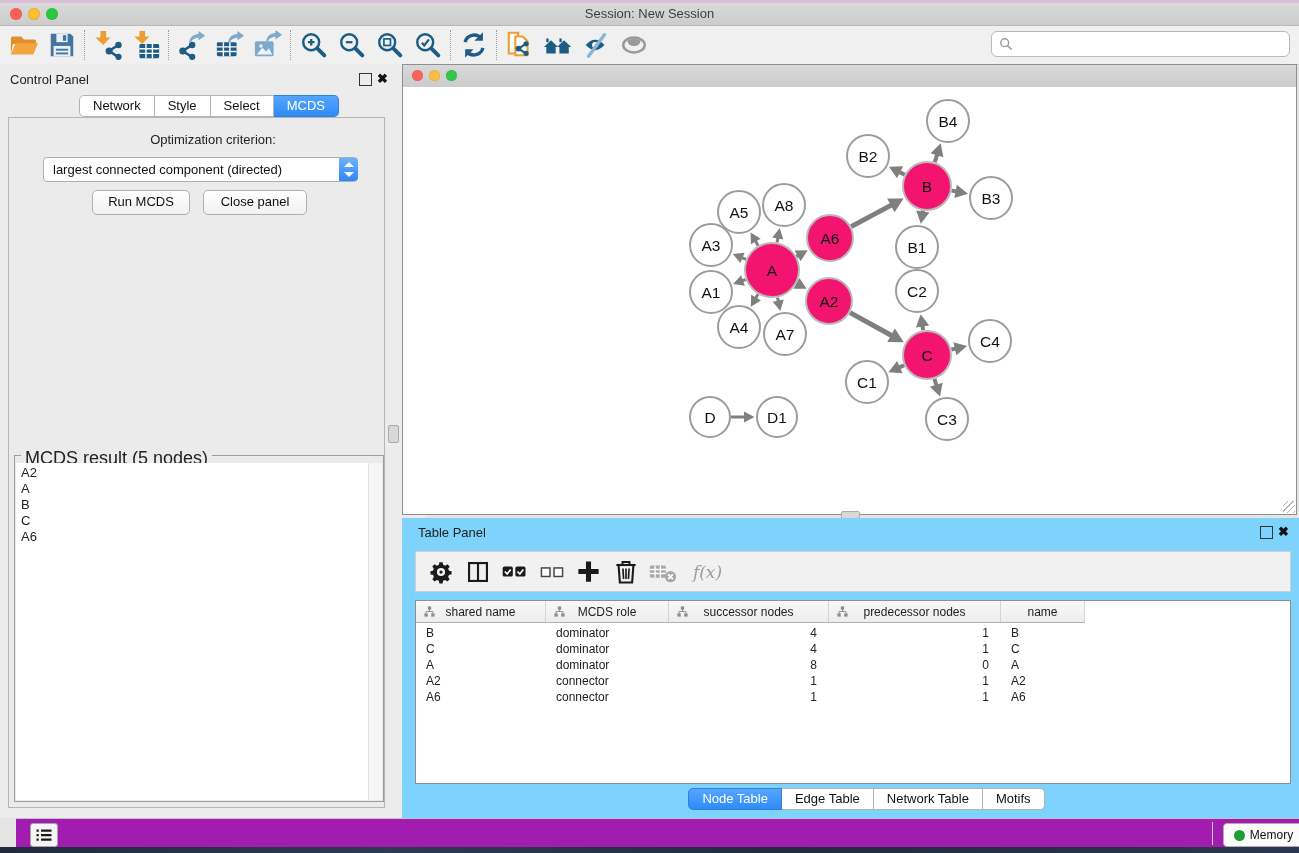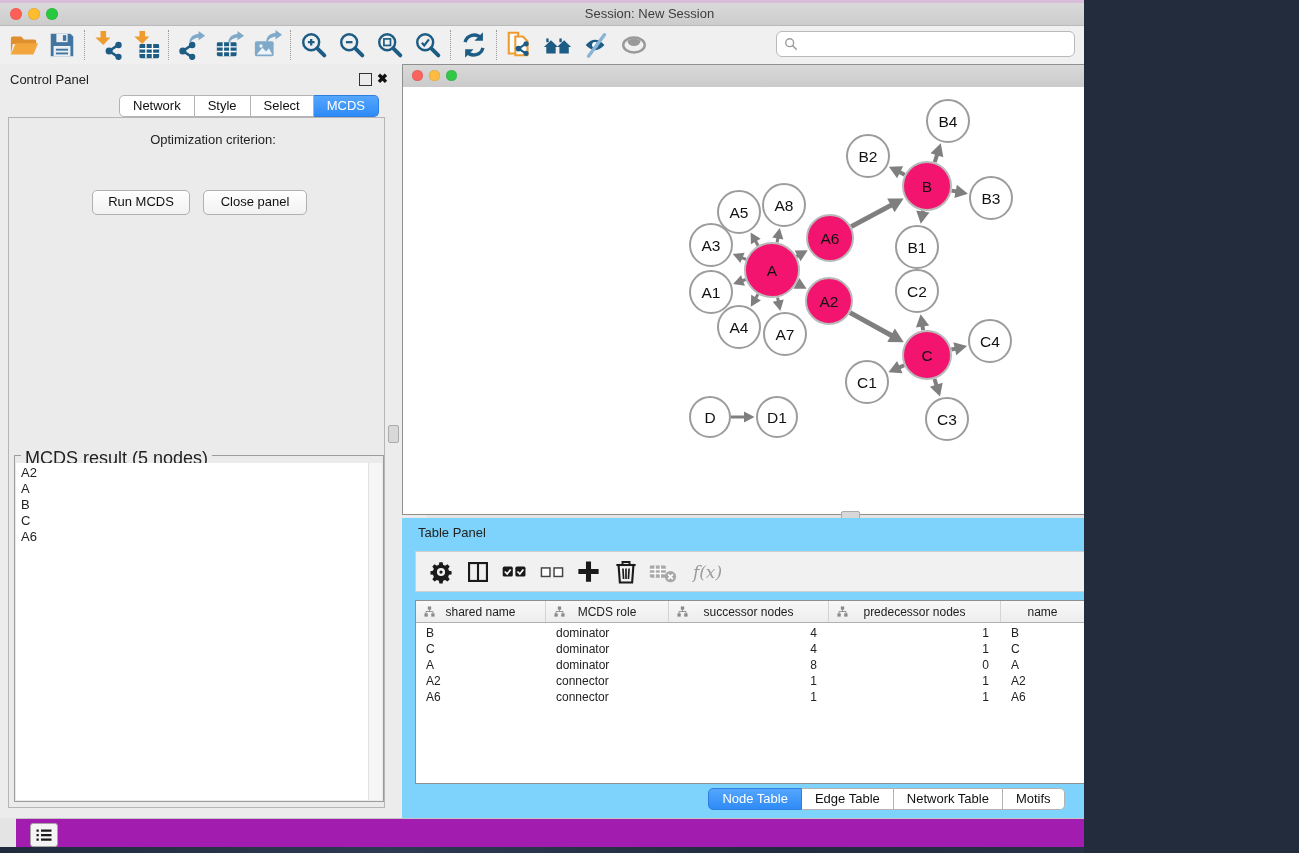--- a/index.html
+++ b/index.html
@@ -3,7 +3,7 @@
 <meta charset="utf-8">
 <style>
   html,body{margin:0;padding:0;background:#222c3c;}
-  #app{position:relative;width:1084px;height:853px;background:#e4e4e4;
+  #app{position:relative;width:1299px;height:853px;background:#e4e4e4;
        font-family:"Liberation Sans",sans-serif;color:#222;overflow:hidden;
        -webkit-font-smoothing:antialiased;}
   .abs{position:absolute;}

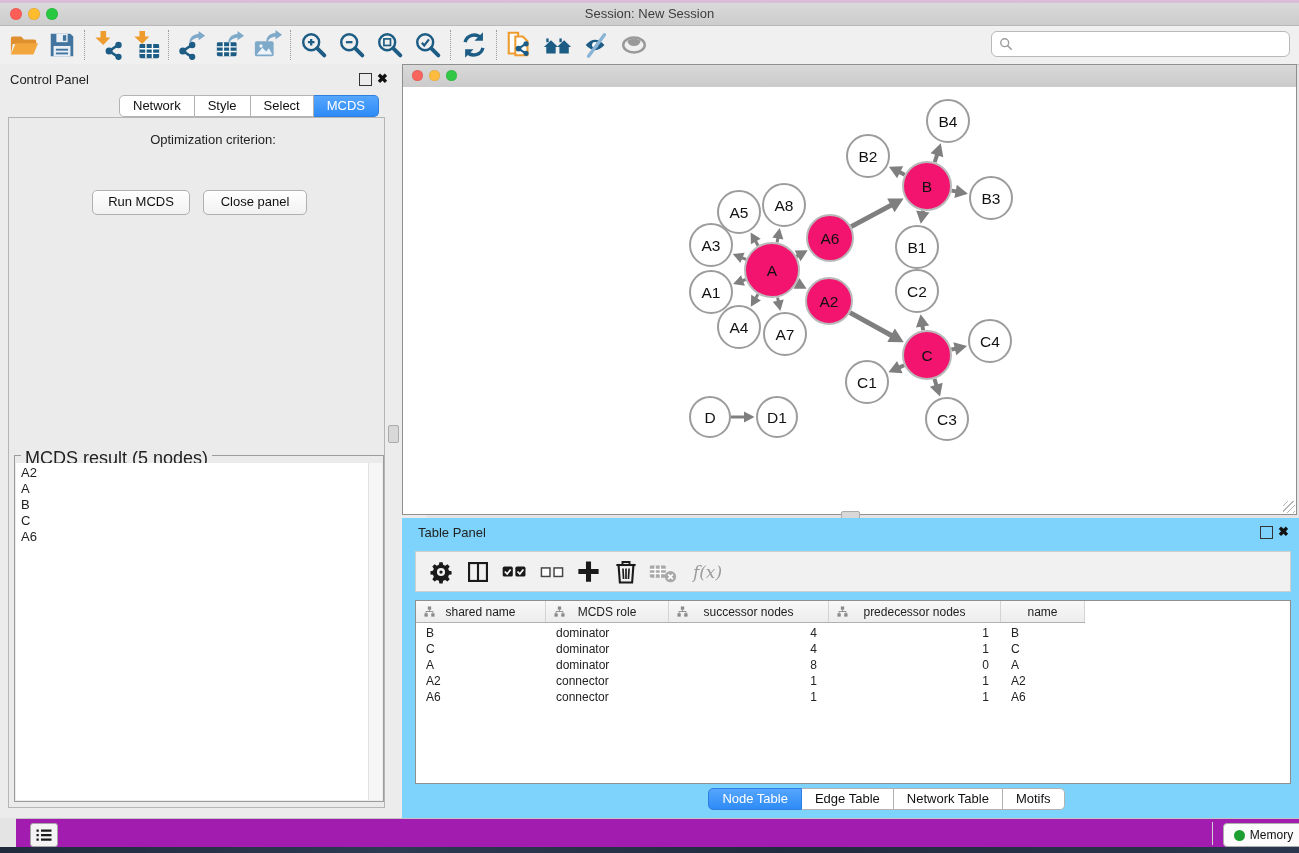--- a/index.html
+++ b/index.html
@@ -35,7 +35,7 @@
   .seg-row{position:absolute;display:flex;}
   .seg{height:20px;line-height:20px;padding:0 13px;background:#fff;border:1px solid #b3b3b3;
        border-left:none;font-size:13px;text-align:center;cursor:pointer;color:#111;}
-  .seg:first-child{border-left:1px solid #b3b3b3;border-radius:5px 0 0 5px;margin-left:40px;}
+  .seg:first-child{border-left:1px solid #b3b3b3;border-radius:5px 0 0 5px;}
   .seg:last-child{border-radius:0 5px 5px 0;}
   .seg.sel{background:linear-gradient(#55a6fd,#2e8bf6);border-color:#2e7fe0;color:#fff;}
   #cp-box{position:absolute;left:8px;top:53px;width:375px;height:689px;

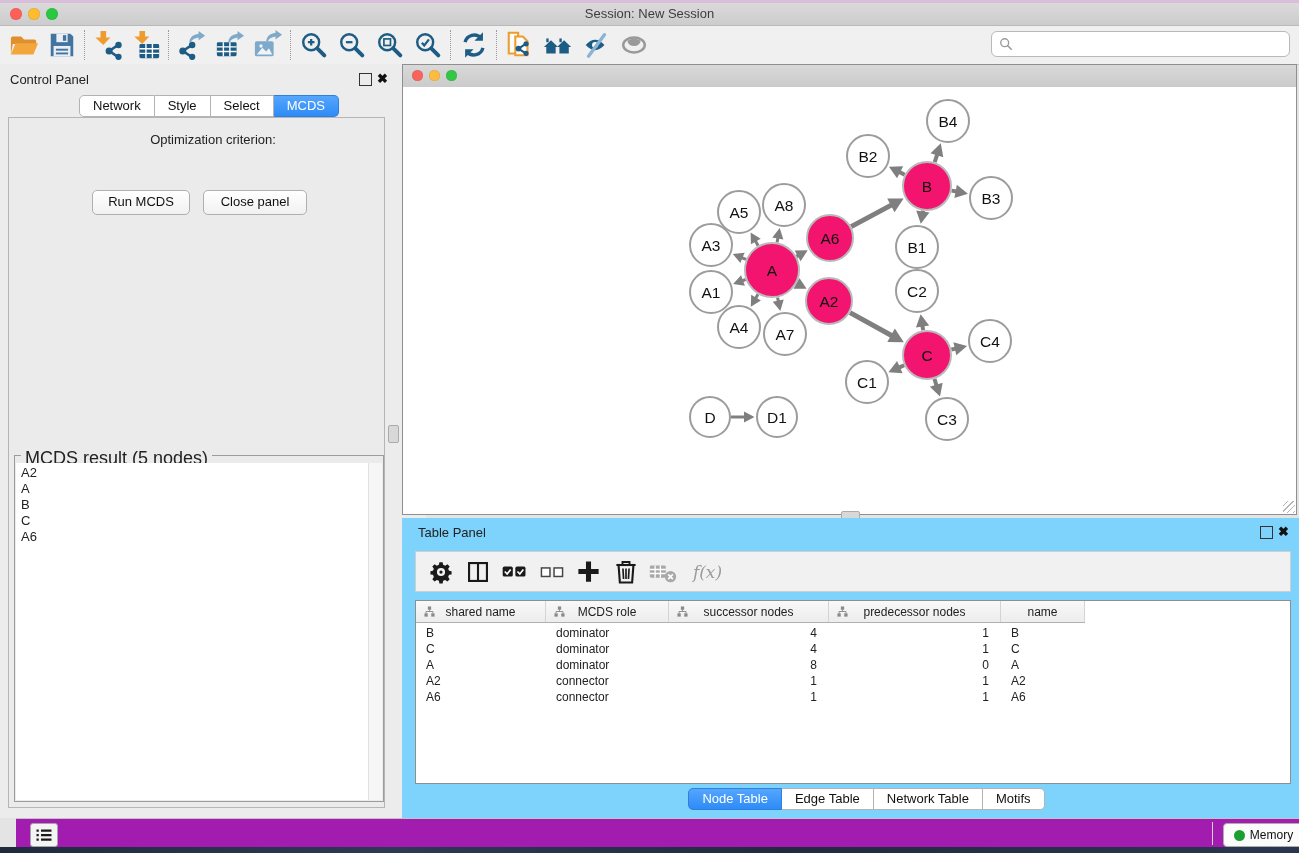--- a/index.html
+++ b/index.html
@@ -296,6 +296,13 @@
       </div>
     <div id="cp-box"></div>
     <div id="opt-label" class="abs">Optimization criterion:</div>
+    <div id="criterion-select" class="abs">
+      <span class="val">largest connected component (directed)</span>
+      <span class="stepper">
+        <span class="chev up"></span>
+          <span class="chev dn"></span>
+      </span>
+    </div>
     <div class="cp-btn" style="left:92px;width:96px">Run MCDS</div>
     <div class="cp-btn" style="left:203px;width:102px">Close panel</div>
 

